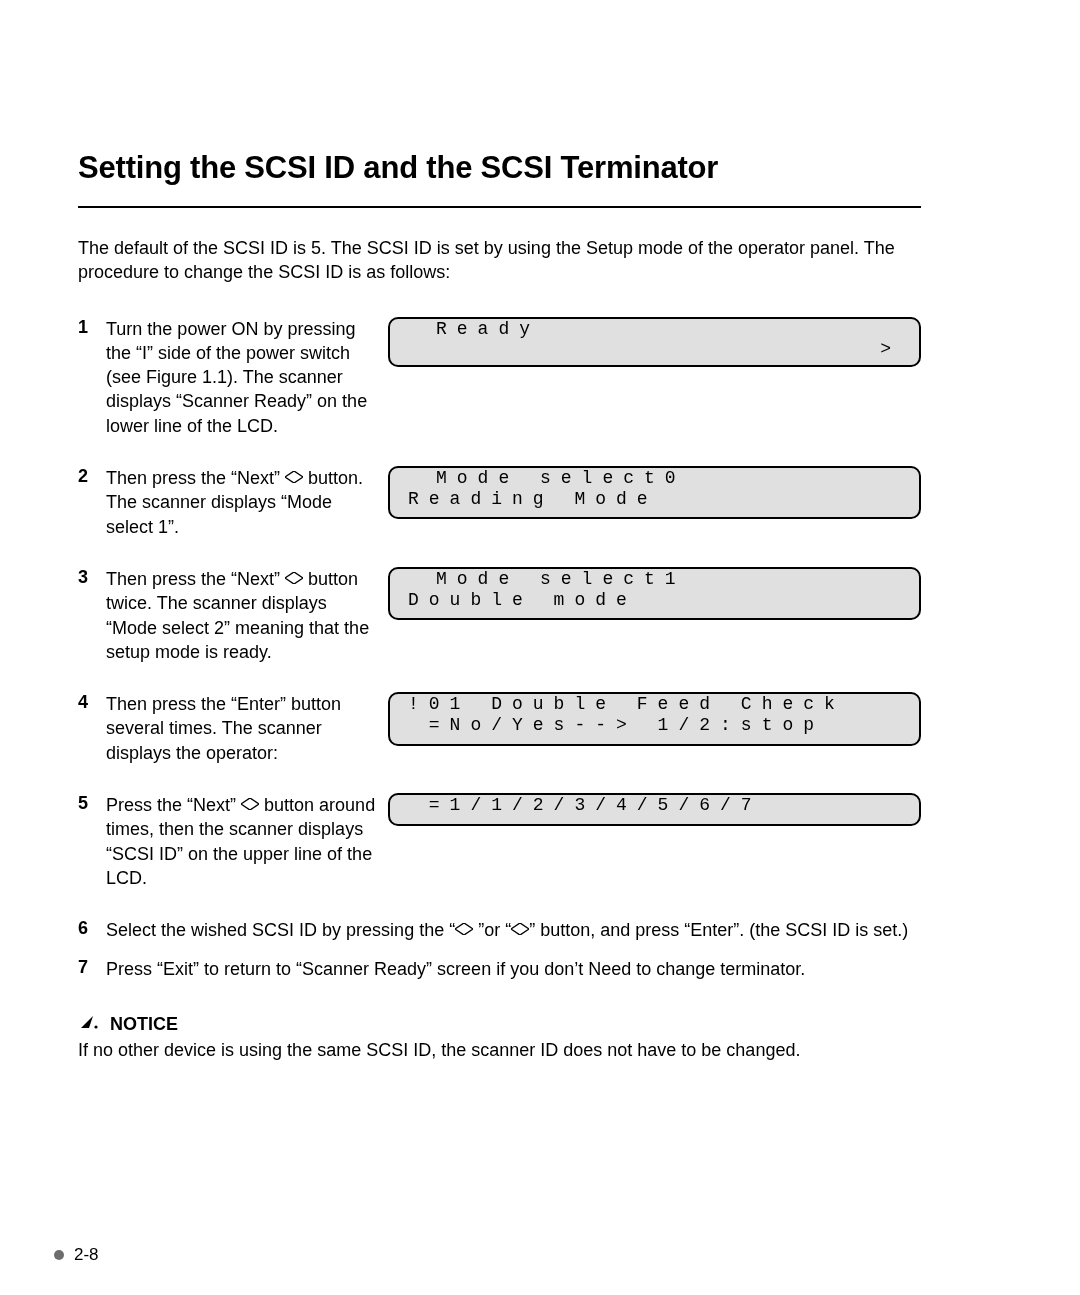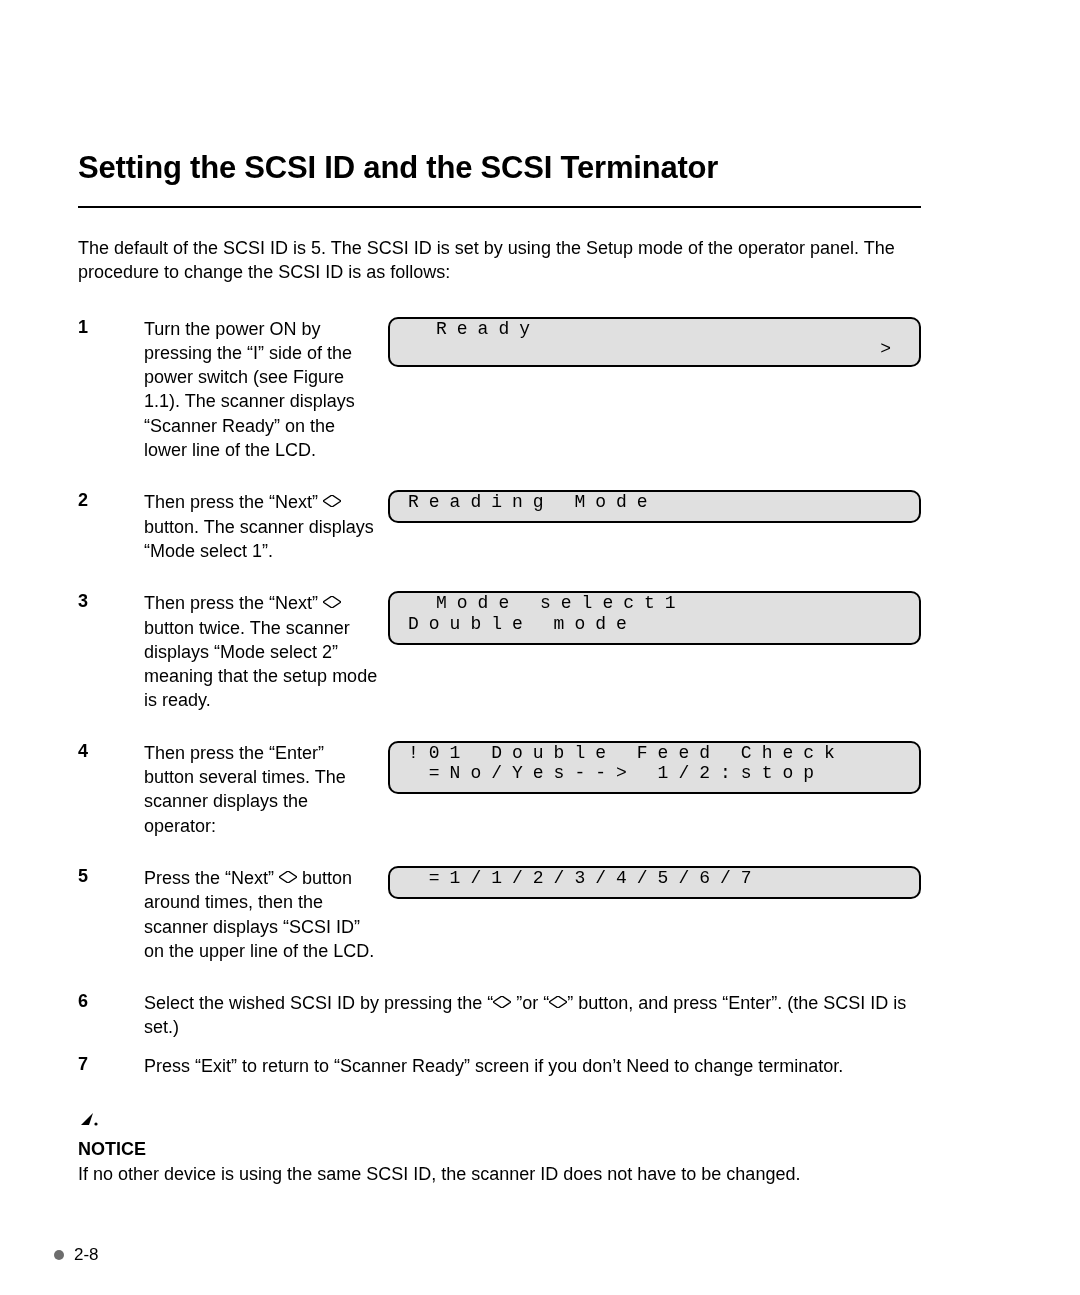--- a/index.html
+++ b/index.html
@@ -65,7 +65,6 @@
 
   .steptext, .fullsteptext {
     line-height: 1.35;
-    margin-left: 38px;
   }
 
   .diamond {

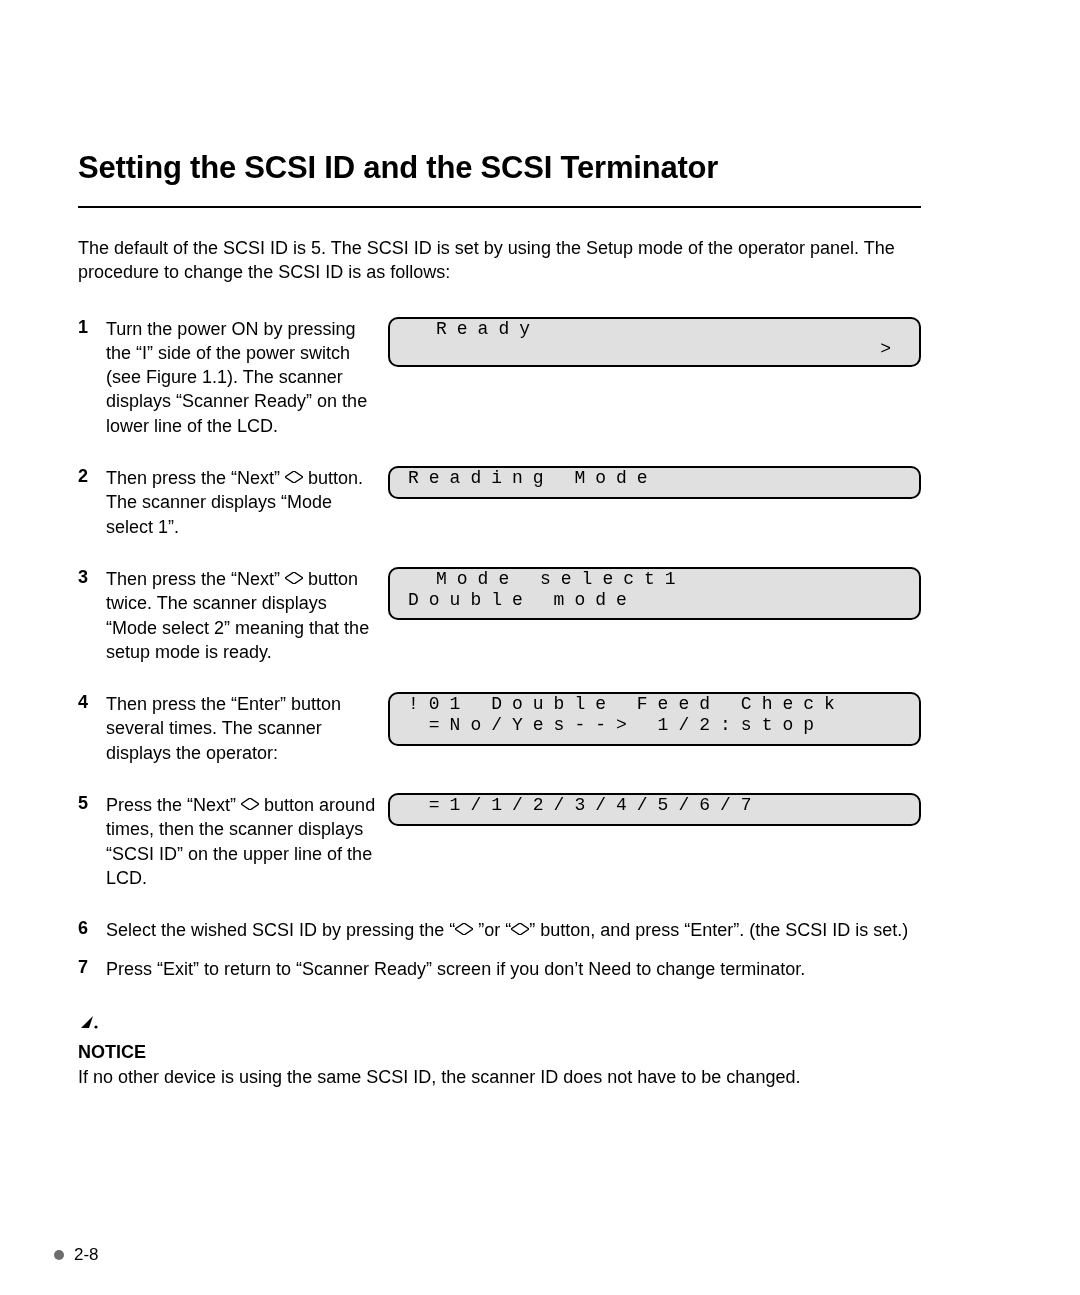--- a/index.html
+++ b/index.html
@@ -151,7 +151,7 @@
                 <path d="M9 0 L18 6 L9 12 L0 6 Z" fill="none" stroke="#000" stroke-width="1.4"></path>
               </svg></span> button. The scanner displays “Mode select 1”.</div>
         </div>
-        <div class="lcd"><span class="line">Reading Mode</span></div>
+        <div class="lcd"><span class="line indent">Mode select0</span><span class="line">Reading Mode</span></div>
       </div>
       <div class="step">
         <div class="numtext">

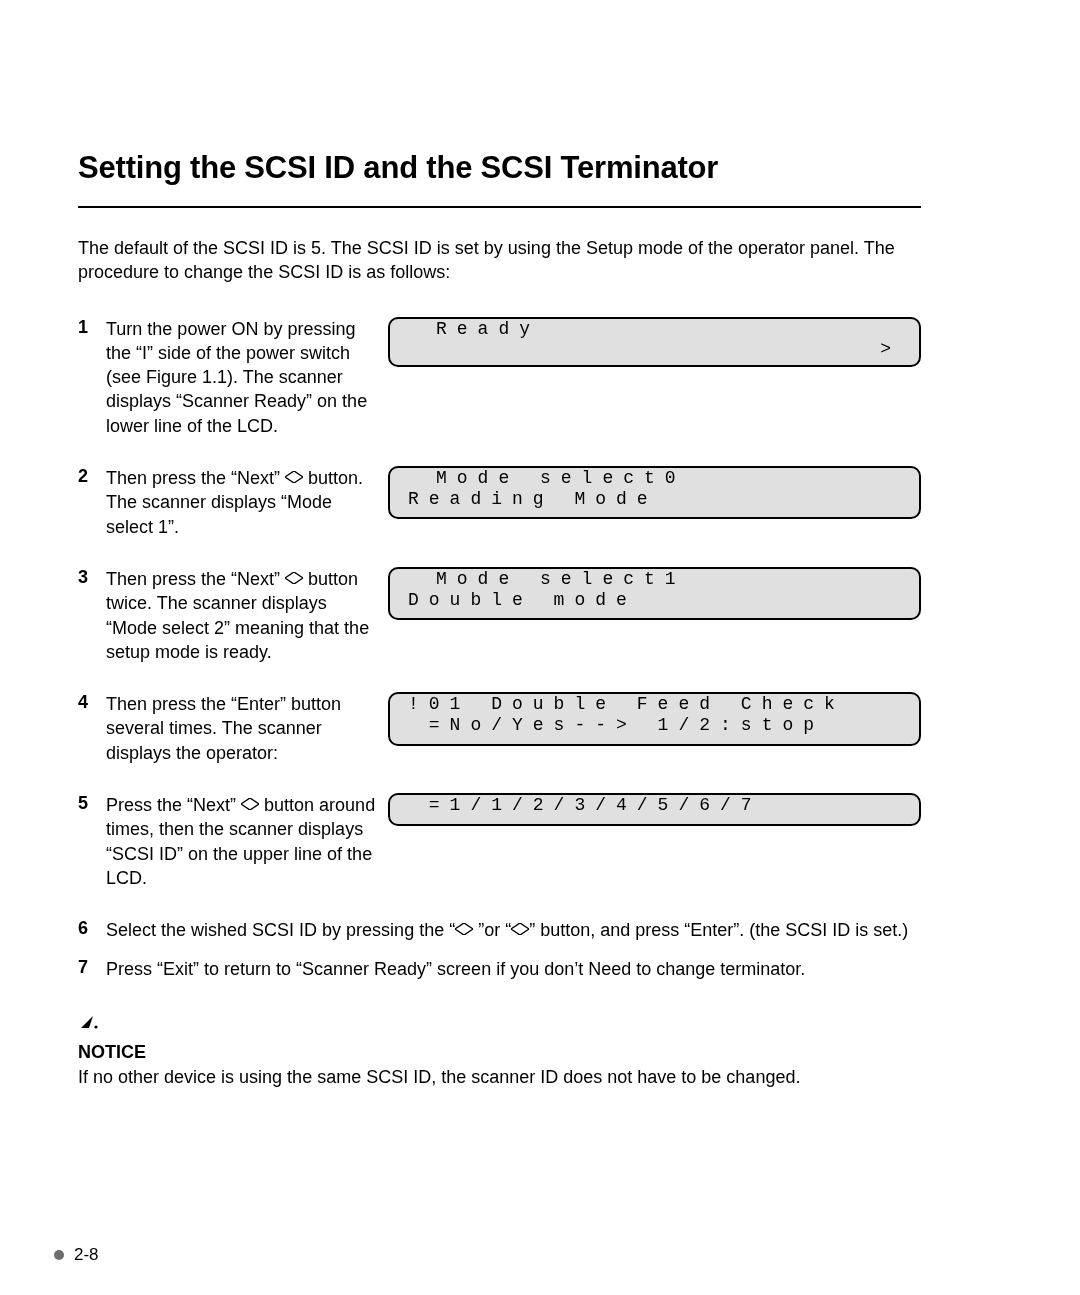--- a/index.html
+++ b/index.html
@@ -97,10 +97,9 @@
 
   .notice-row {
     display: flex;
-    align-items: flex-start;
+    align-items: center;
     gap: 6px;
     margin-top: 18px;
-    flex-direction: column;
   }
   .notice-icon svg { vertical-align: baseline; }
   .notice-label {

